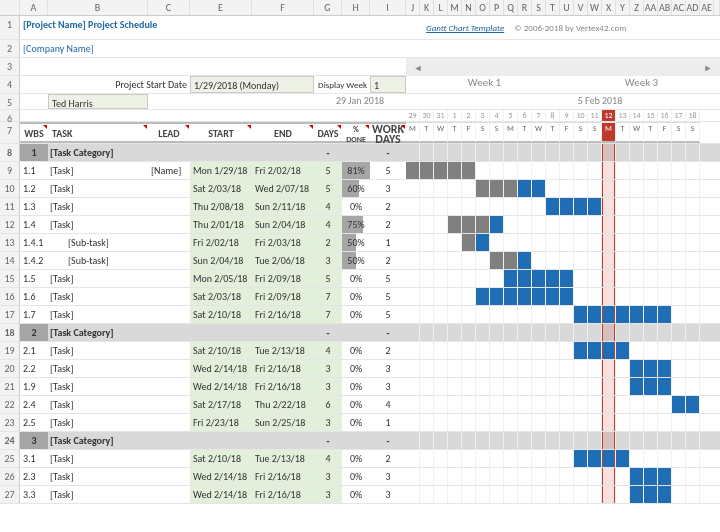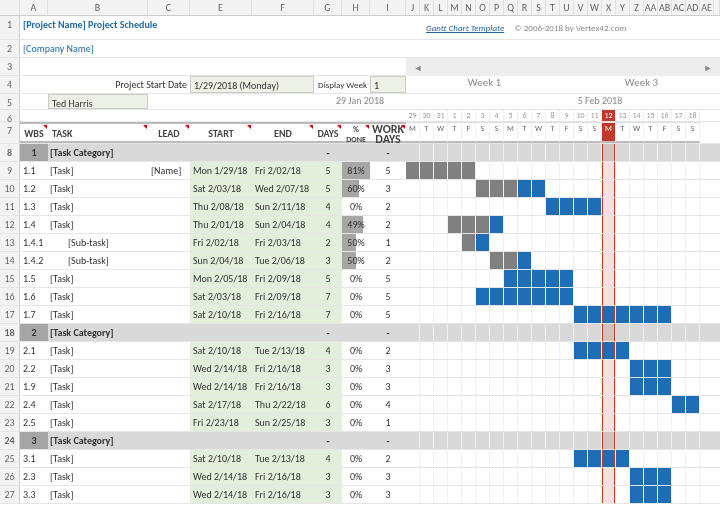--- a/index.html
+++ b/index.html
@@ -344,7 +344,7 @@
       <div class="td cE date-cell">Thu 2/01/18</div>
       <div class="td cF date-cell">Sun 2/04/18</div>
       <div class="td cG center days-cell">4</div>
-      <div class="td cH pct-cell"><div class="pct-bar" style="width: 75%;"></div><span class="pct-txt">49%</span></div>
+      <div class="td cH pct-cell"><div class="pct-bar" style="width: 75%;"></div><span class="pct-txt">75%</span></div>
       <div class="td cI center">2</div>
       <div class="gantt">
         <div class="gcell"></div>

